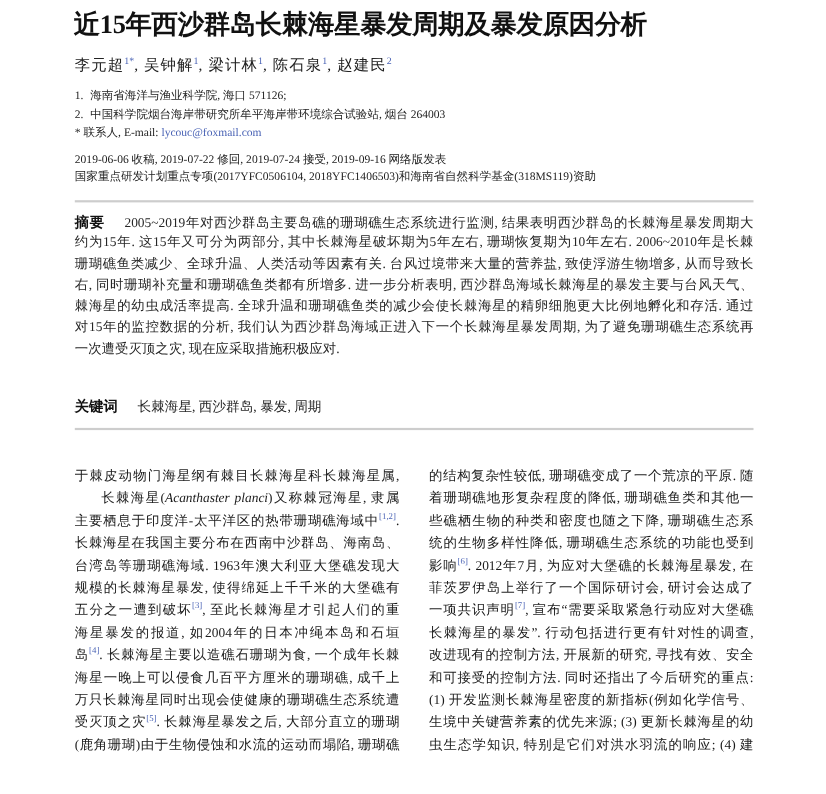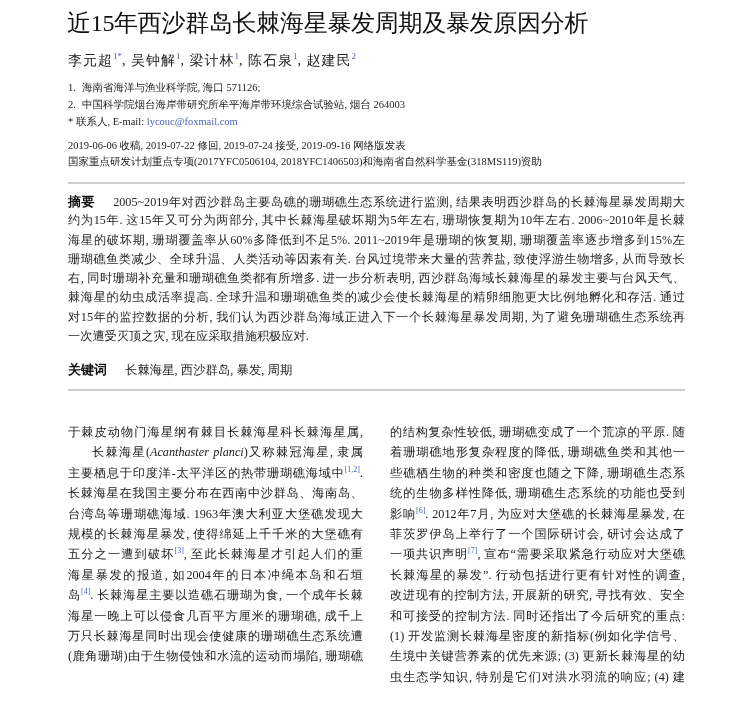--- a/index.html
+++ b/index.html
@@ -10,7 +10,7 @@
   }
   .title {
     position: absolute; left: 67px; top: 8px;
-    font-size: 24px; line-height: 30px; font-weight: normal;
+    font-size: 24px; line-height: 30px; font-weight: bold;
     letter-spacing: -0.3px; color: #111;
     white-space: nowrap;
   }

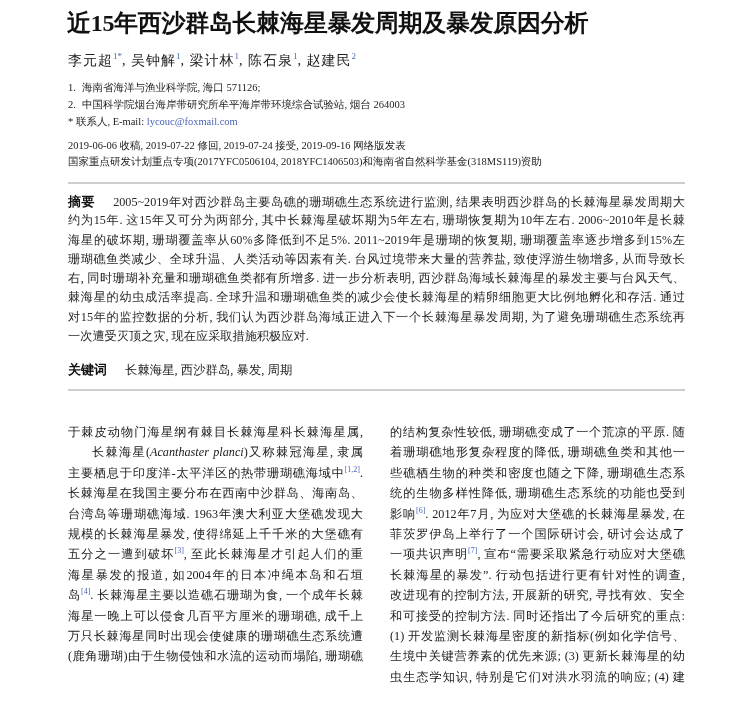--- a/index.html
+++ b/index.html
@@ -89,7 +89,6 @@
 <div class="abstract">
   <div class="line"><span class="label">摘要</span><span>2005~2019年对西沙群岛主要岛礁的珊瑚礁生态系统进行监测, 结果表明西沙群岛的长棘海星暴发周期大</span></div>
   <div class="line">约为15年. 这15年又可分为两部分, 其中长棘海星破坏期为5年左右, 珊瑚恢复期为10年左右. 2006~2010年是长棘</div>
-  <div class="line">海星的破坏期, 珊瑚覆盖率从60%多降低到不足5%. 2011~2019年是珊瑚的恢复期, 珊瑚覆盖率逐步增多到15%左</div>
   <div class="line">珊瑚礁鱼类减少、全球升温、人类活动等因素有关. 台风过境带来大量的营养盐, 致使浮游生物增多, 从而导致长</div>
   <div class="line">右, 同时珊瑚补充量和珊瑚礁鱼类都有所增多. 进一步分析表明, 西沙群岛海域长棘海星的暴发主要与台风天气、</div>
   <div class="line">棘海星的幼虫成活率提高. 全球升温和珊瑚礁鱼类的减少会使长棘海星的精卵细胞更大比例地孵化和存活. 通过</div>

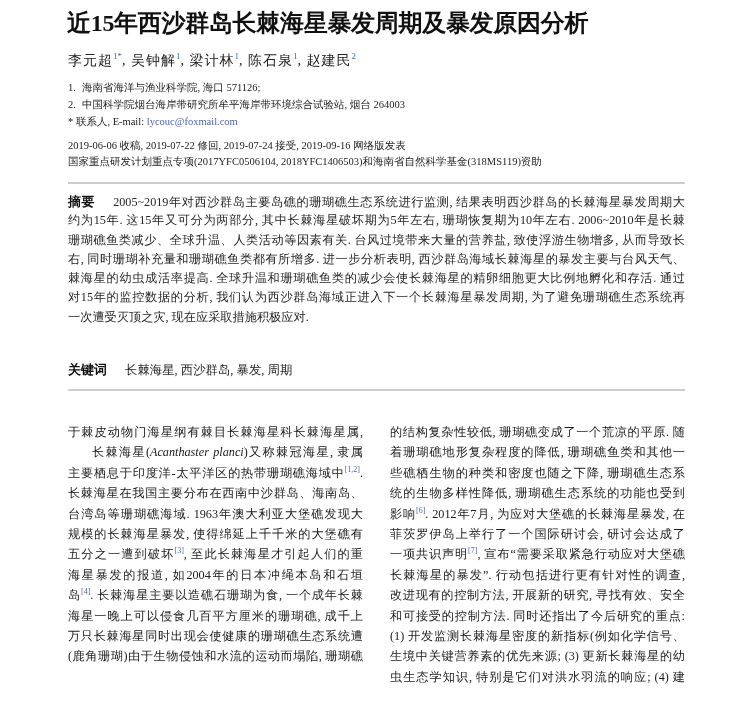--- a/index.html
+++ b/index.html
@@ -112,6 +112,7 @@
   <div class="line"><span>岛</span><sup class="cite">[4]</sup><span>. 长棘海星主要以造礁石珊瑚为食, 一个成年长棘</span></div>
   <div class="line">海星一晚上可以侵食几百平方厘米的珊瑚礁, 成千上</div>
   <div class="line">万只长棘海星同时出现会使健康的珊瑚礁生态系统遭</div>
+  <div class="line"><span>受灭顶之灾</span><sup class="cite">[5]</sup><span>. 长棘海星暴发之后, 大部分直立的珊瑚</span></div>
   <div class="line">(鹿角珊瑚)由于生物侵蚀和水流的运动而塌陷, 珊瑚礁</div>
 </div>
 

